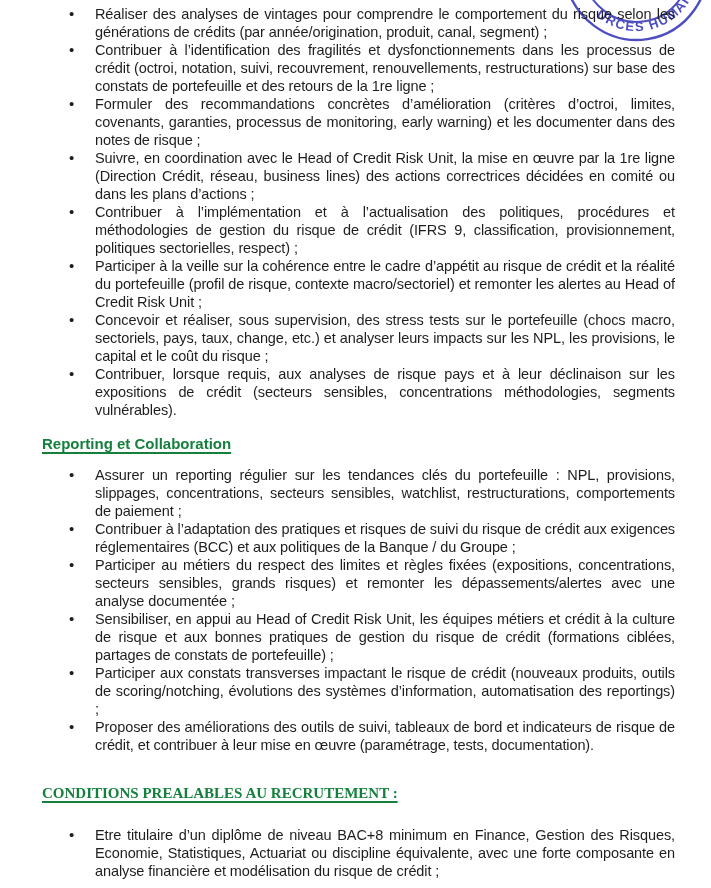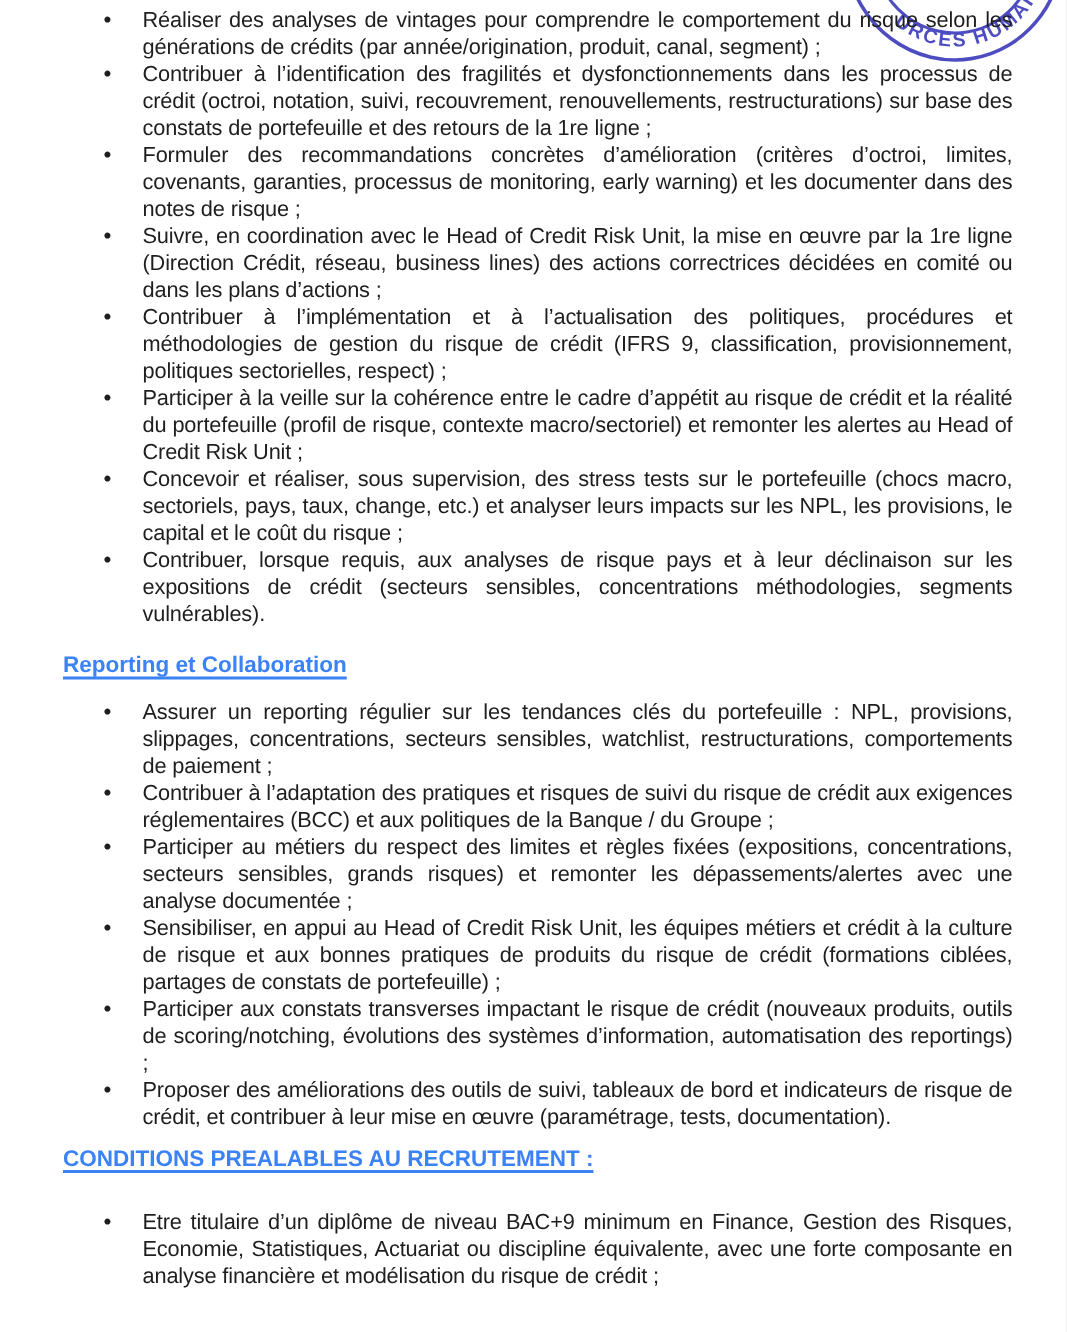--- a/index.html
+++ b/index.html
@@ -42,7 +42,7 @@
     font-size: 15px;
     font-weight: 700;
     line-height: 18px;
-    color: #3b82f6;
+    color: #15803d;
     text-decoration: underline;
     text-decoration-thickness: 1.5px;
     text-underline-offset: 3px;

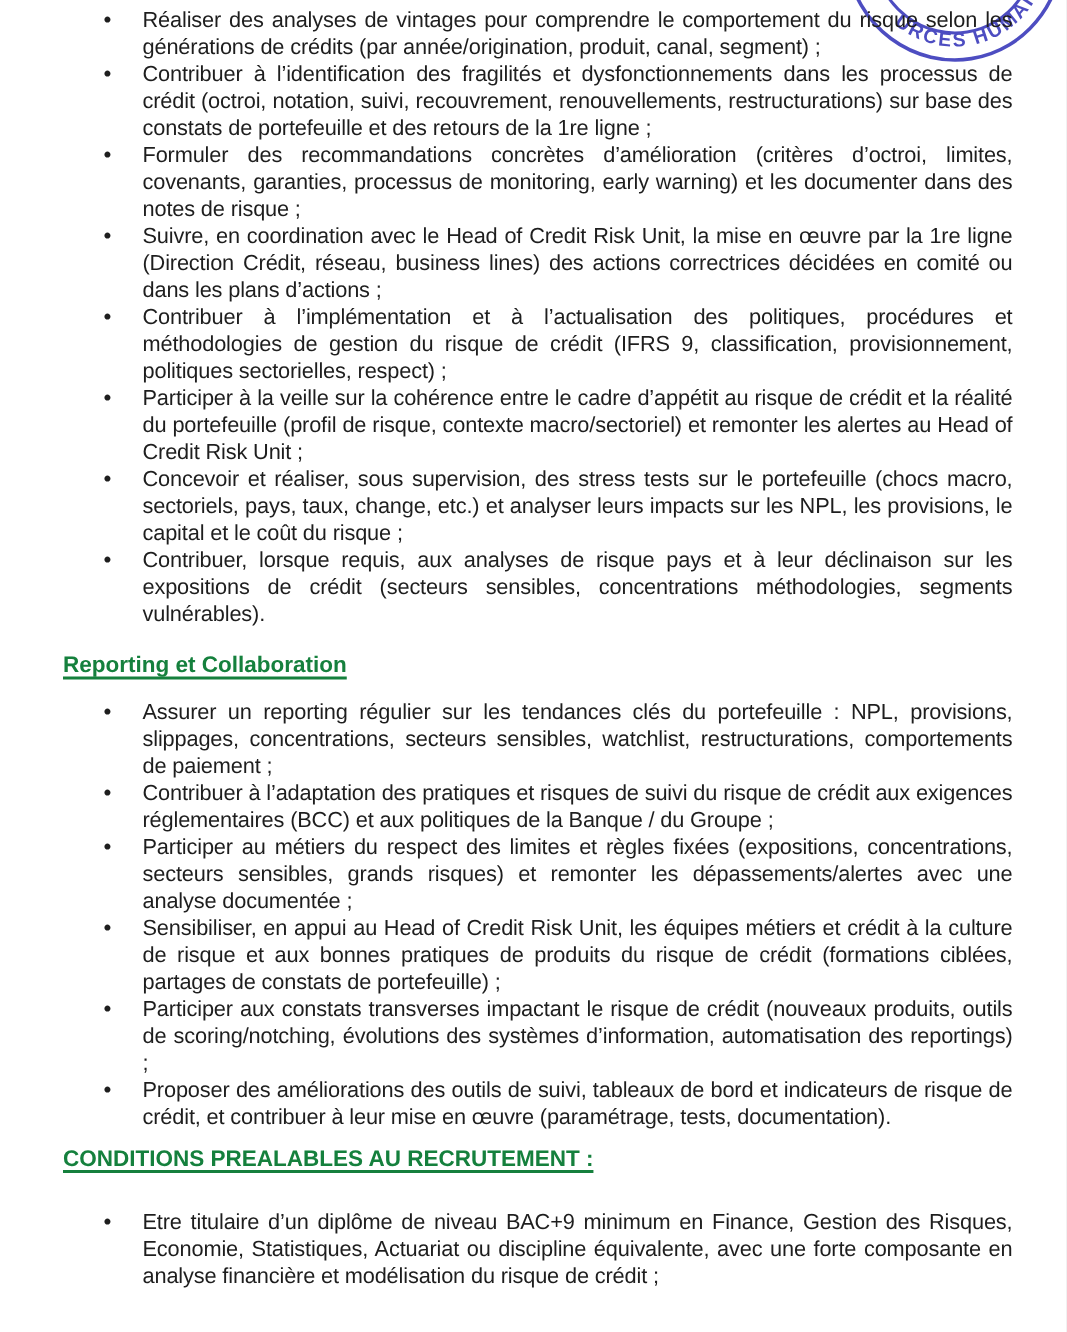--- a/index.html
+++ b/index.html
@@ -104,7 +104,7 @@
     <li><span class="marker">•</span><span>Assurer un reporting régulier sur les tendances clés du portefeuille : NPL, provisions, slippages, concentrations, secteurs sensibles, watchlist, restructurations, comportements de paiement ;</span></li>
     <li><span class="marker">•</span><span>Contribuer à l’adaptation des pratiques et risques de suivi du risque de crédit aux exigences réglementaires (BCC) et aux politiques de la Banque / du Groupe ;</span></li>
     <li><span class="marker">•</span><span>Participer au métiers du respect des limites et règles fixées (expositions, concentrations, secteurs sensibles, grands risques) et remonter les dépassements/alertes avec une analyse documentée ;</span></li>
-    <li><span class="marker">•</span><span>Sensibiliser, en appui au Head of Credit Risk Unit, les équipes métiers et crédit à la culture de risque et aux bonnes pratiques de produits du risque de crédit (formations ciblées, partages de constats de portefeuille) ;</span></li>
+    <li><span class="marker">•</span><span>Sensibiliser, en appui au Head of Credit Risk Unit, les équipes métiers et crédit à la culture de risque et aux bonnes pratiques de gestion du risque de crédit (formations ciblées, partages de constats de portefeuille) ;</span></li>
     <li><span class="marker">•</span><span>Participer aux constats transverses impactant le risque de crédit (nouveaux produits, outils de scoring/notching, évolutions des systèmes d’information, automatisation des reportings) ;</span></li>
     <li><span class="marker">•</span><span>Proposer des améliorations des outils de suivi, tableaux de bord et indicateurs de risque de crédit, et contribuer à leur mise en œuvre (paramétrage, tests, documentation).</span></li>
   </ul>

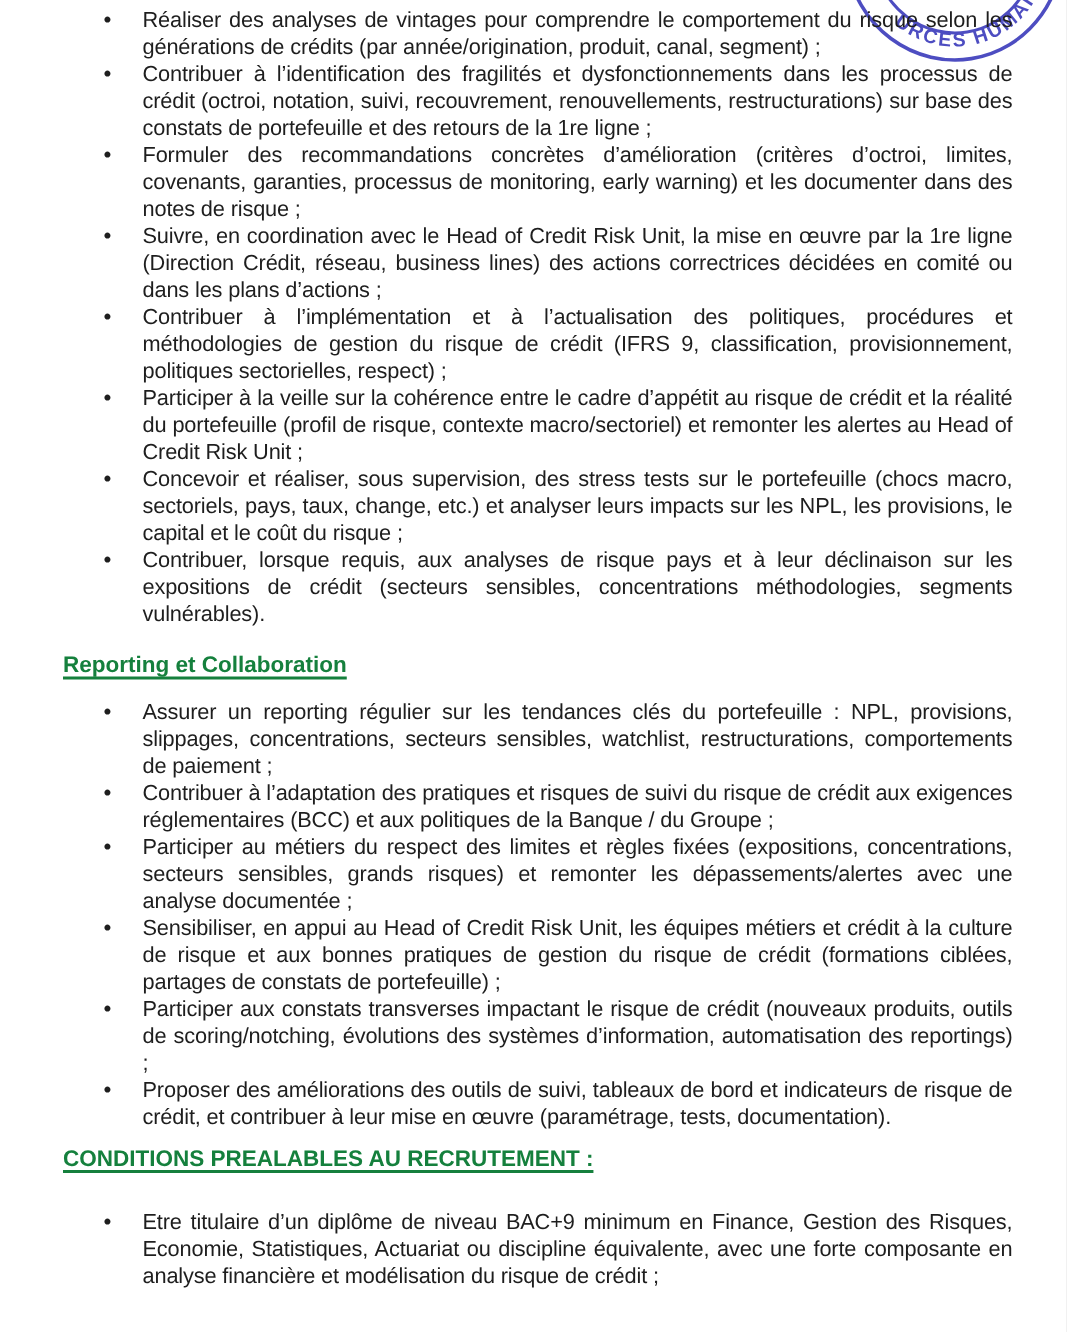--- a/index.html
+++ b/index.html
@@ -49,7 +49,7 @@
     letter-spacing: 0;
   }
   h2.h-reporting { margin-top: 16px; margin-bottom: 13px; }
-  h2.h-conditions { margin-top: 10px; margin-bottom: 24px; }
+  h2.h-conditions { margin-top: 30px; margin-bottom: 24px; font-family: Liberation Serif, serif; }
   
   .stamp {
     position: absolute;

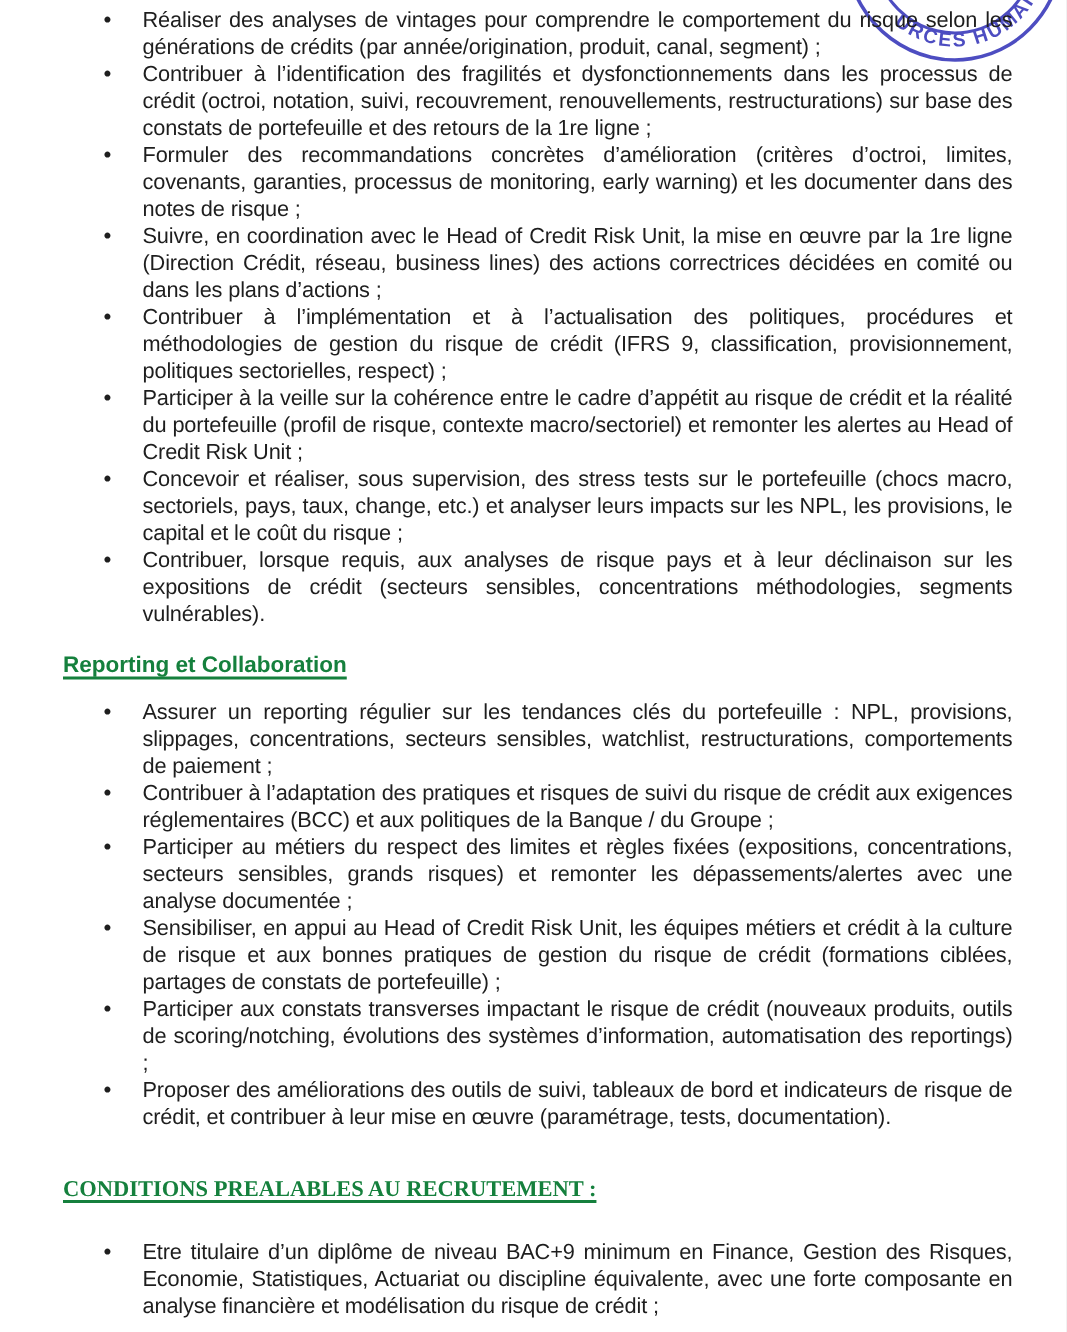--- a/index.html
+++ b/index.html
@@ -112,7 +112,7 @@
   <h2 class="doc-heading h-conditions">CONDITIONS PREALABLES AU RECRUTEMENT :</h2>
 
   <ul class="bullets">
-    <li><span class="marker">•</span><span>Etre titulaire d’un diplôme de niveau BAC+9 minimum en Finance, Gestion des Risques, Economie, Statistiques, Actuariat ou discipline équivalente, avec une forte composante en analyse financière et modélisation du risque de crédit ;</span></li>
+    <li><span class="marker">•</span><span>Etre titulaire d’un diplôme de niveau BAC+8 minimum en Finance, Gestion des Risques, Economie, Statistiques, Actuariat ou discipline équivalente, avec une forte composante en analyse financière et modélisation du risque de crédit ;</span></li>
   </ul>
 
 </div>

